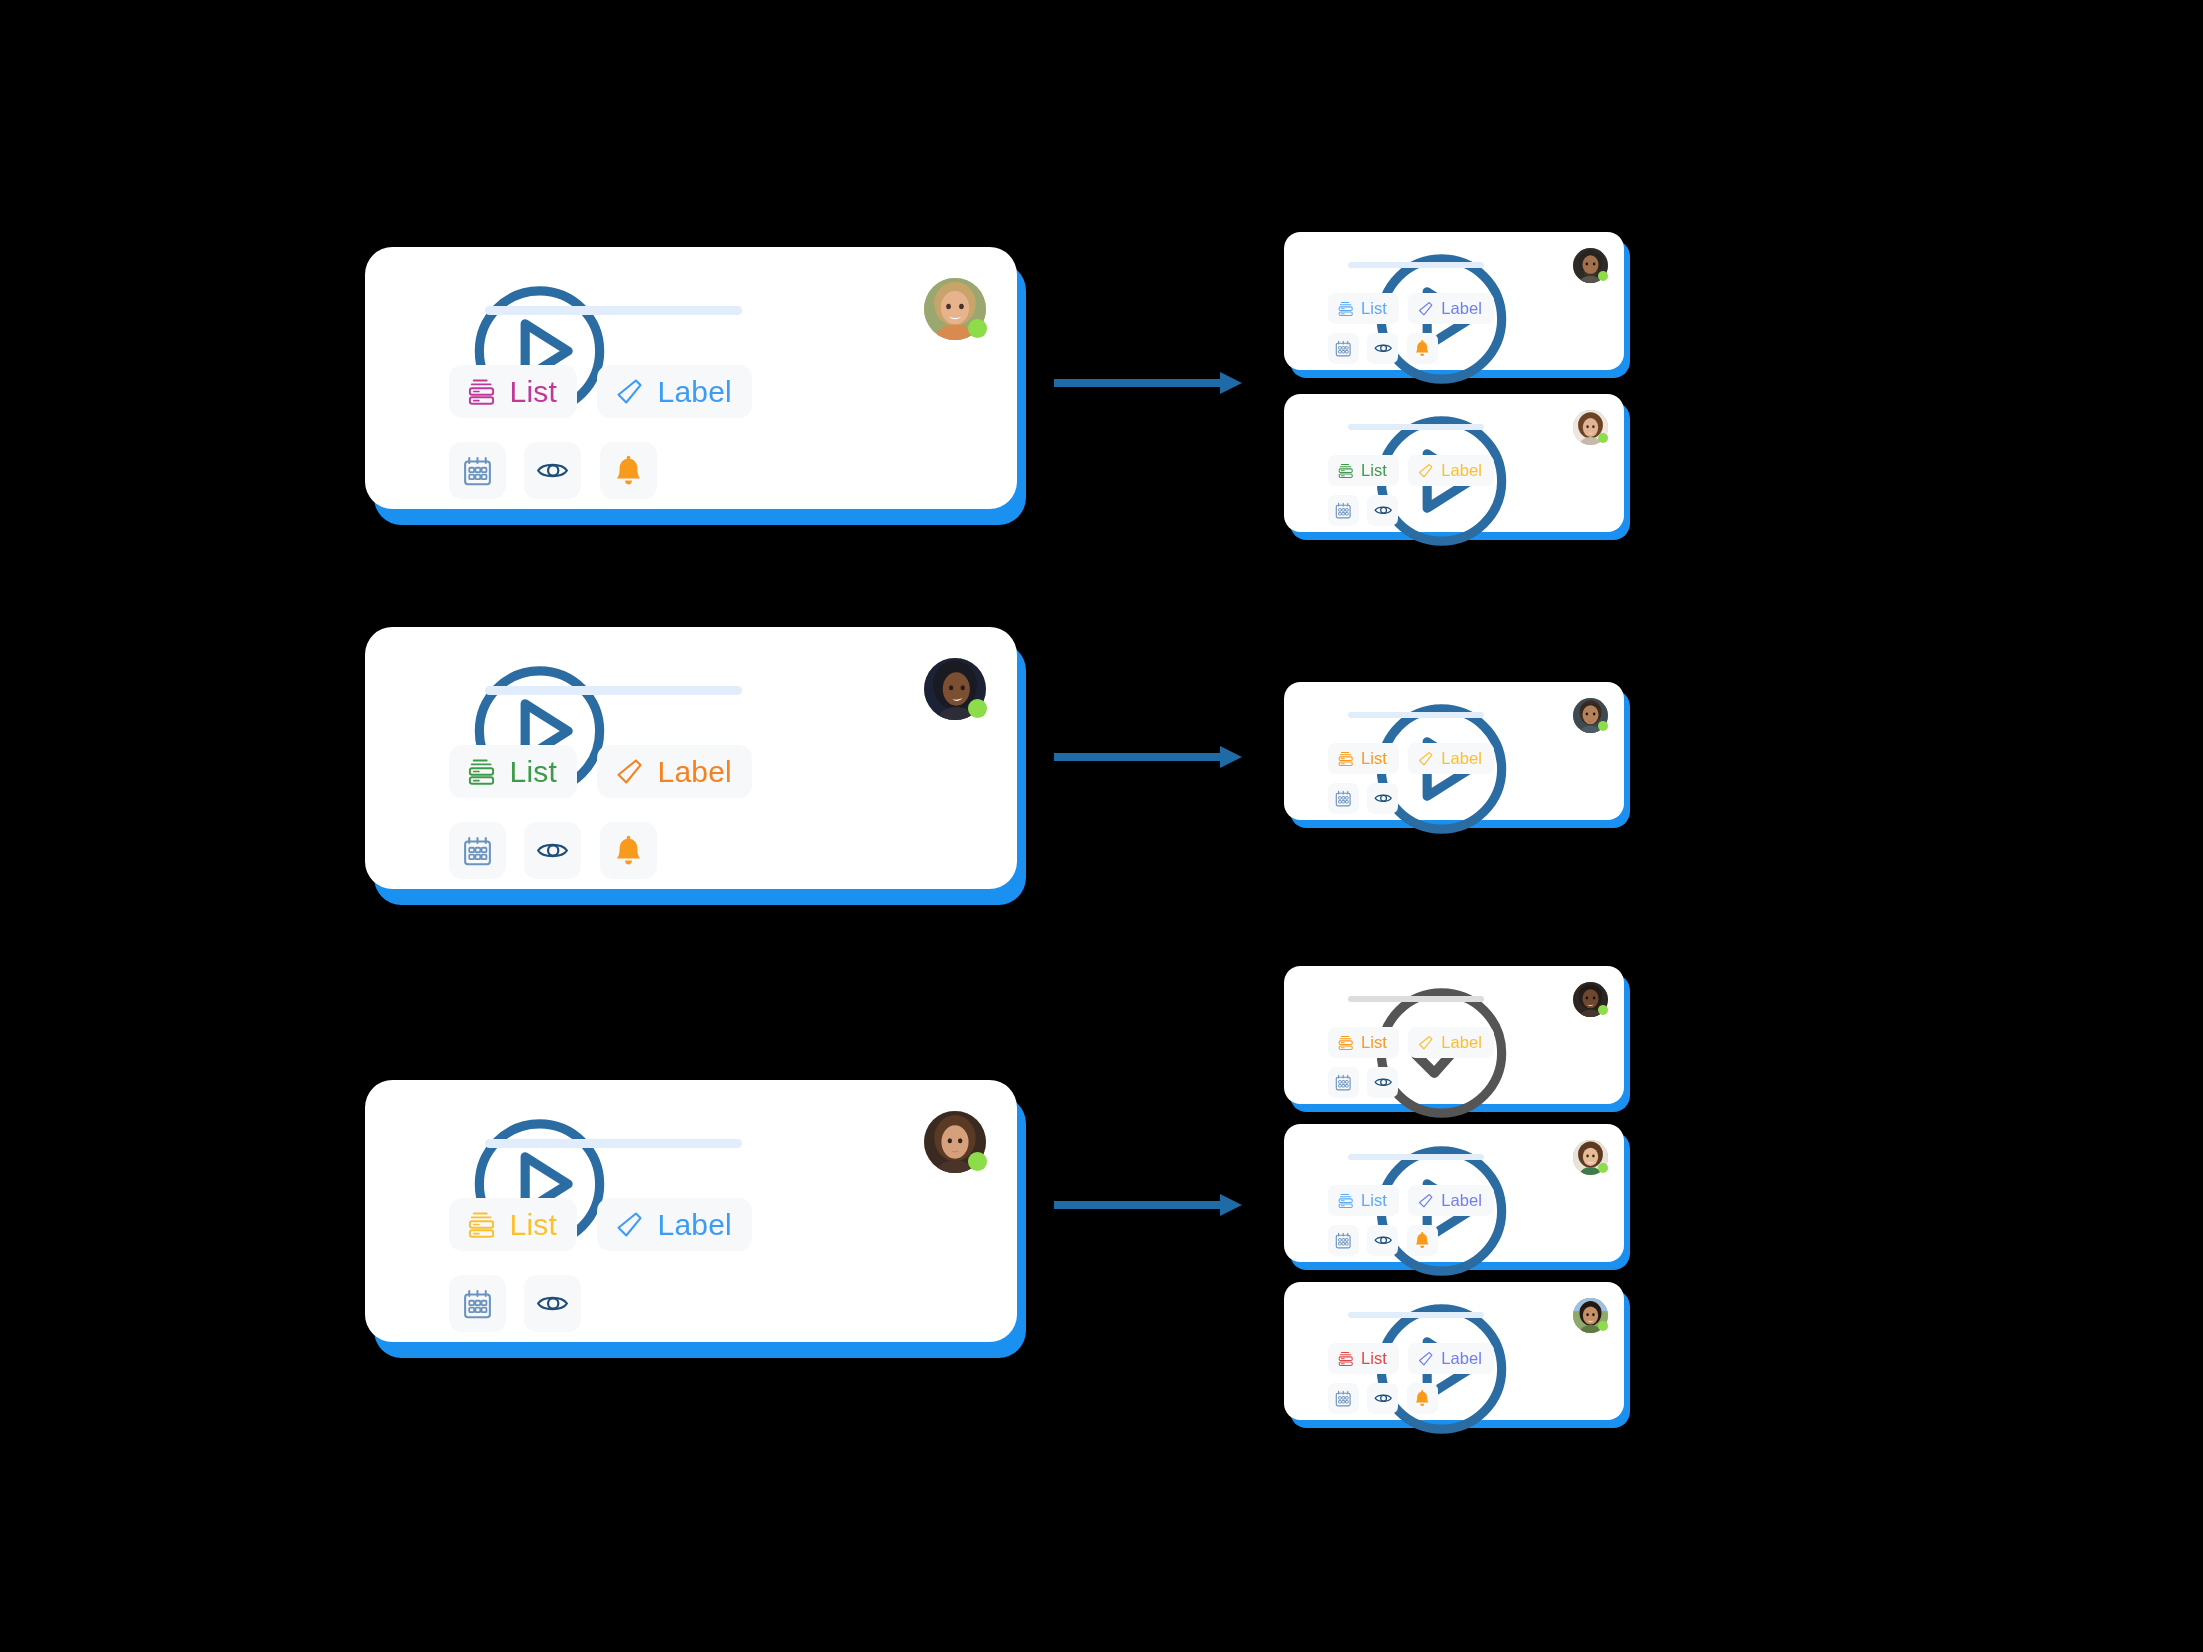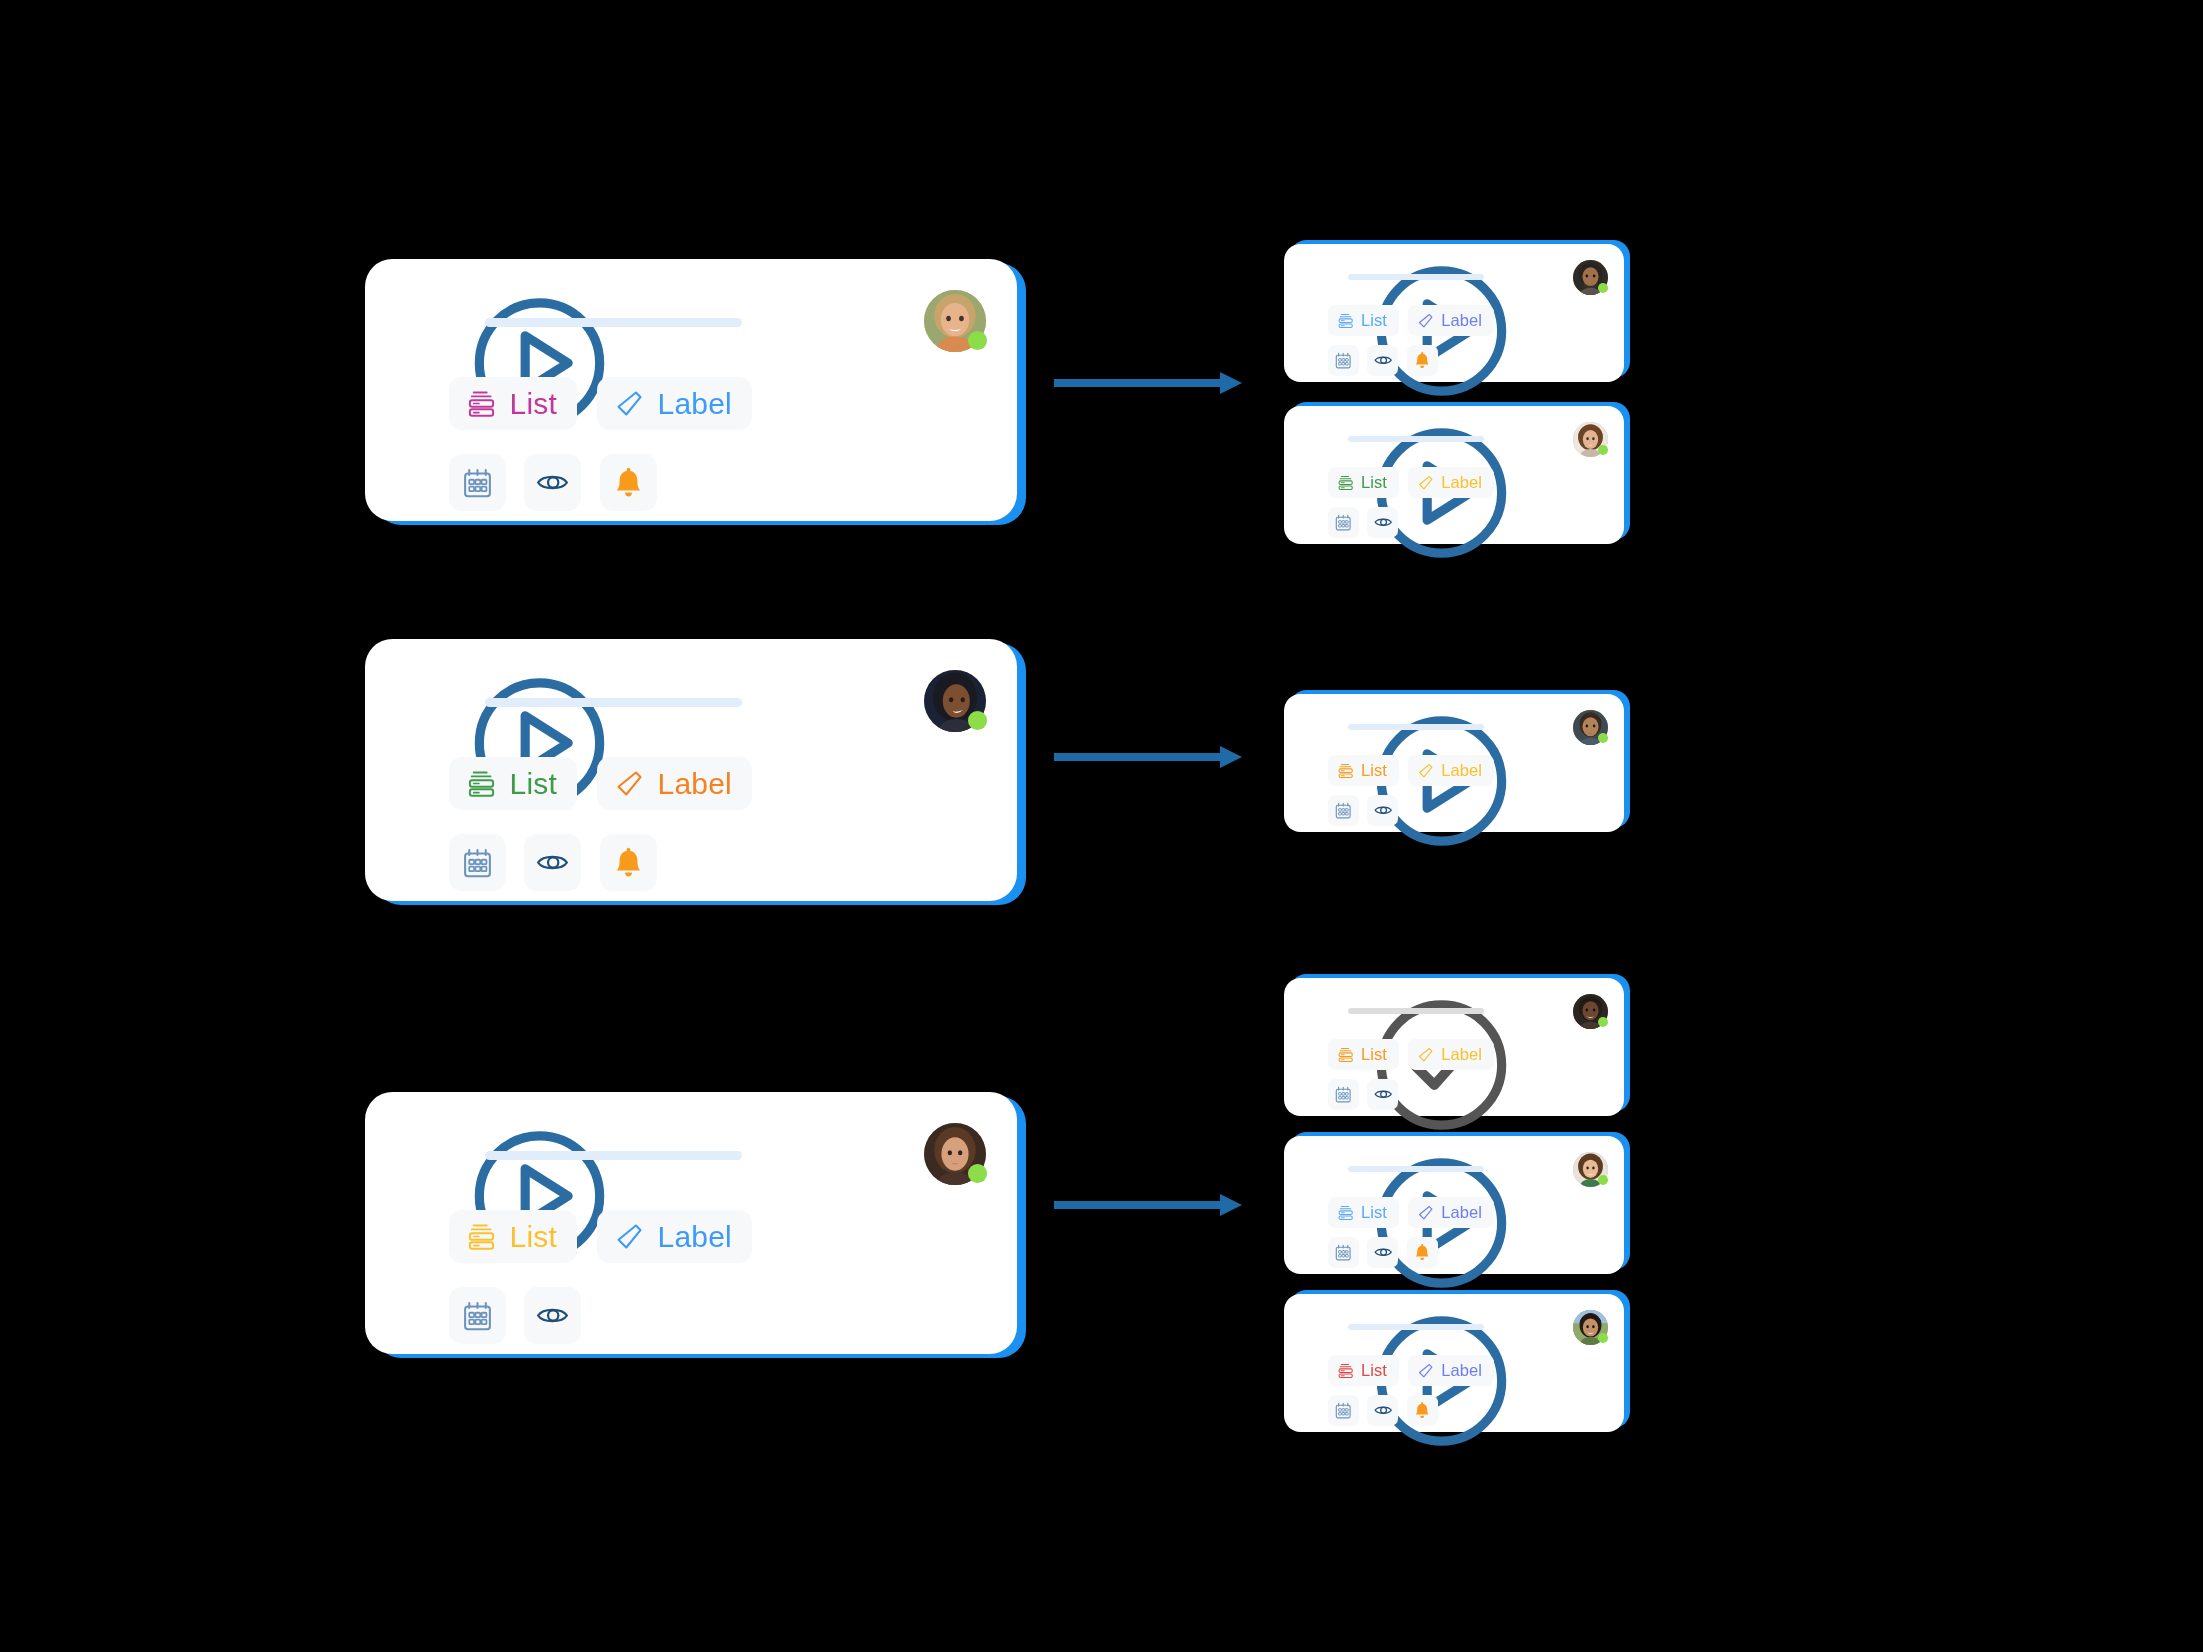--- a/index.html
+++ b/index.html
@@ -37,7 +37,7 @@
   }
   .card {
     position: absolute;
-    left: 0; top: 16px;
+    left: 0; top: 4px;
     width: 100%;
     height: 100%;
     background: #ffffff;

